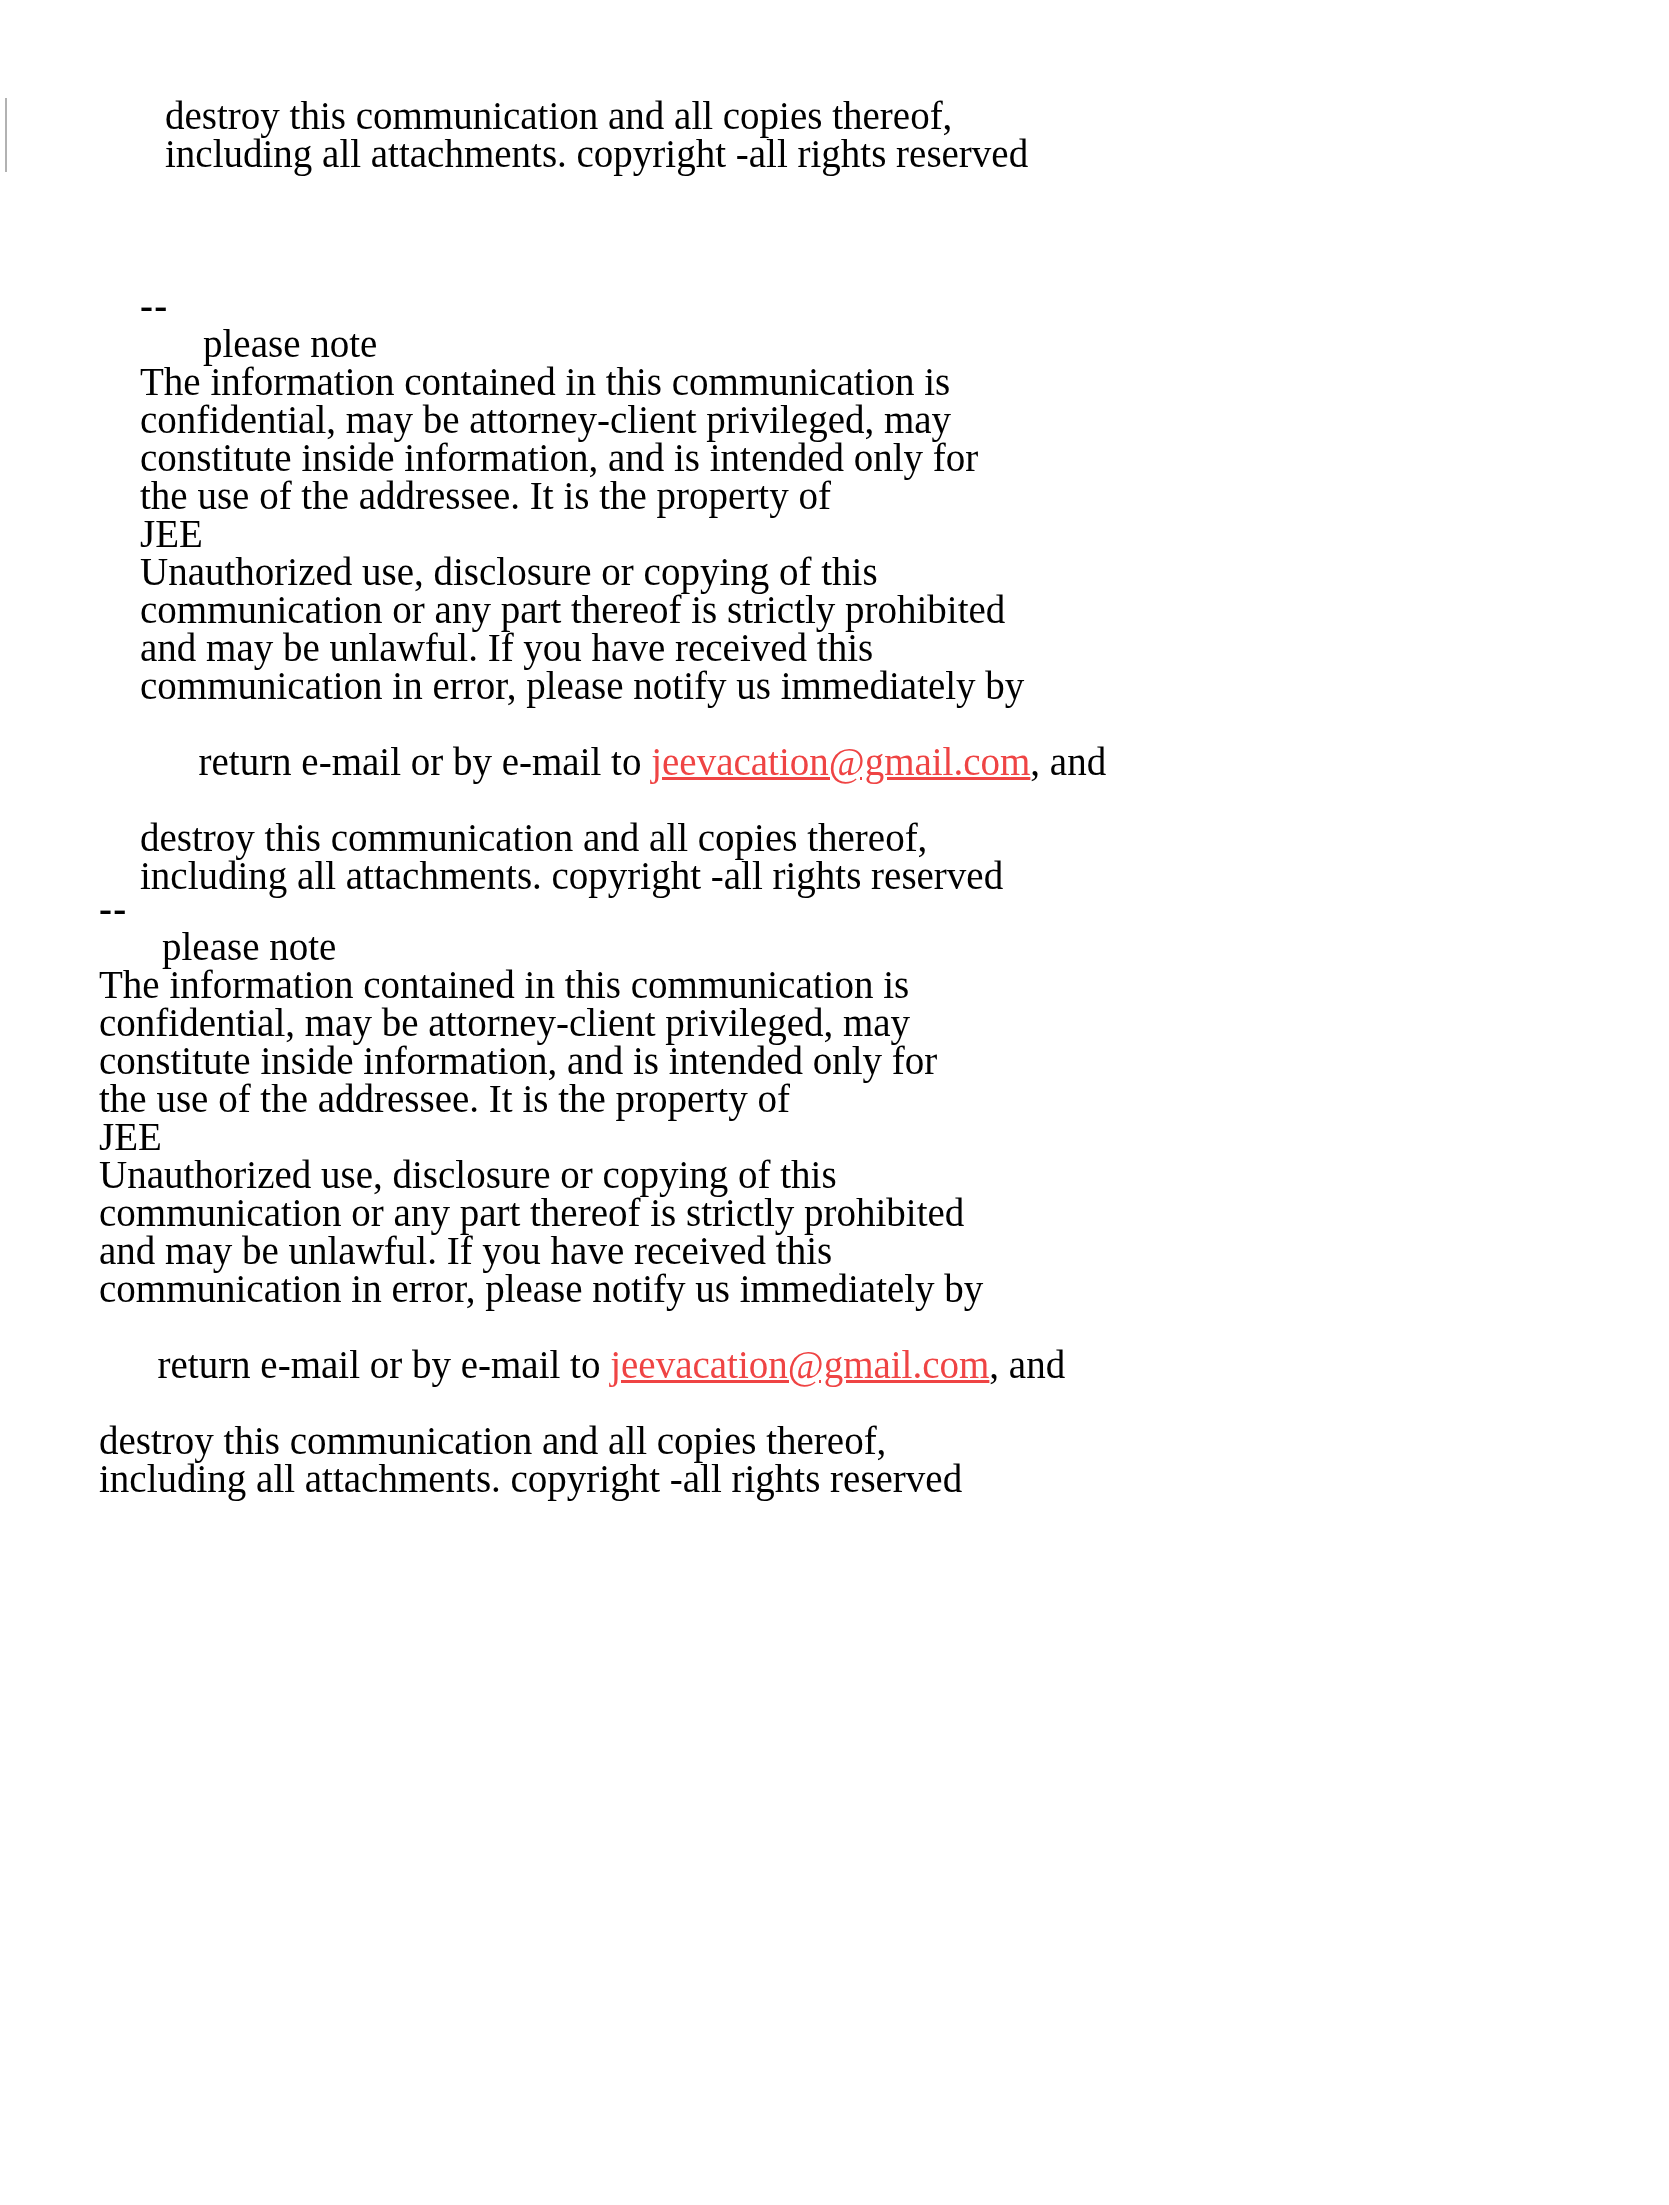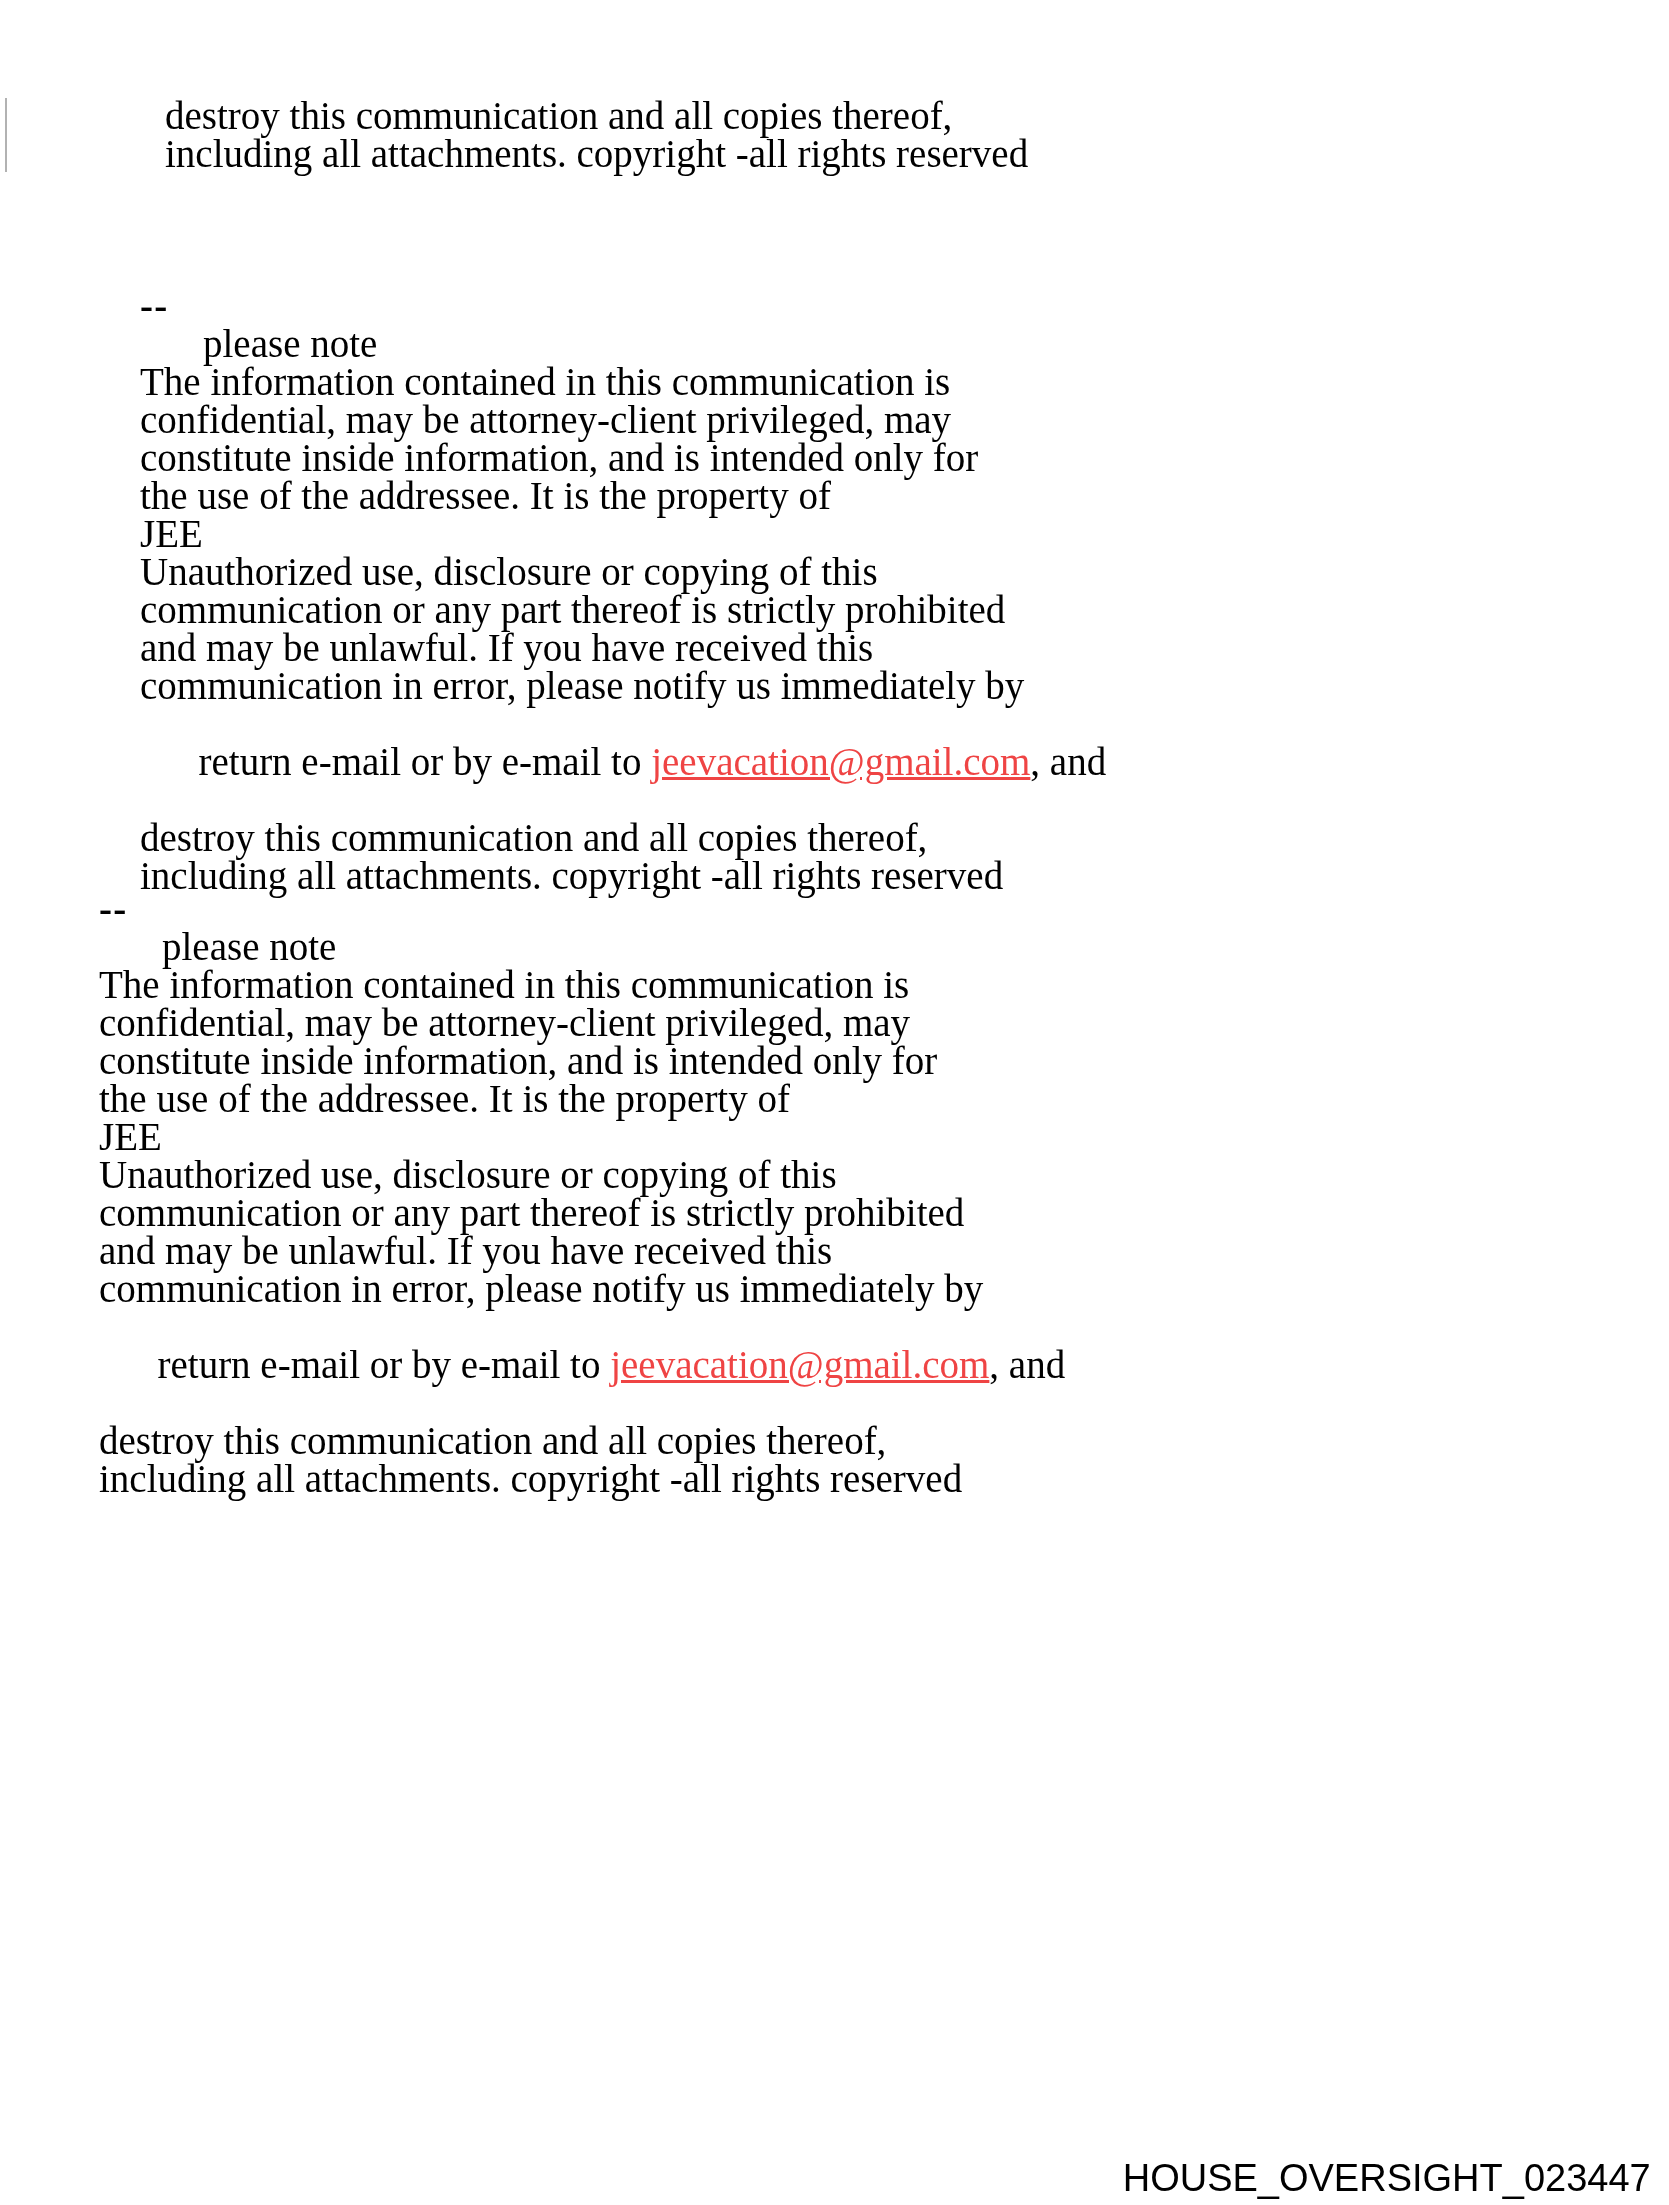--- a/index.html
+++ b/index.html
@@ -122,7 +122,6 @@
     <div class="text-line">including all attachments. copyright -all rights reserved</div>
   </div>
 
-  <div id="bates-number">HOUSE_OVERSIGHT_023447</div>
 
 </div>
 

